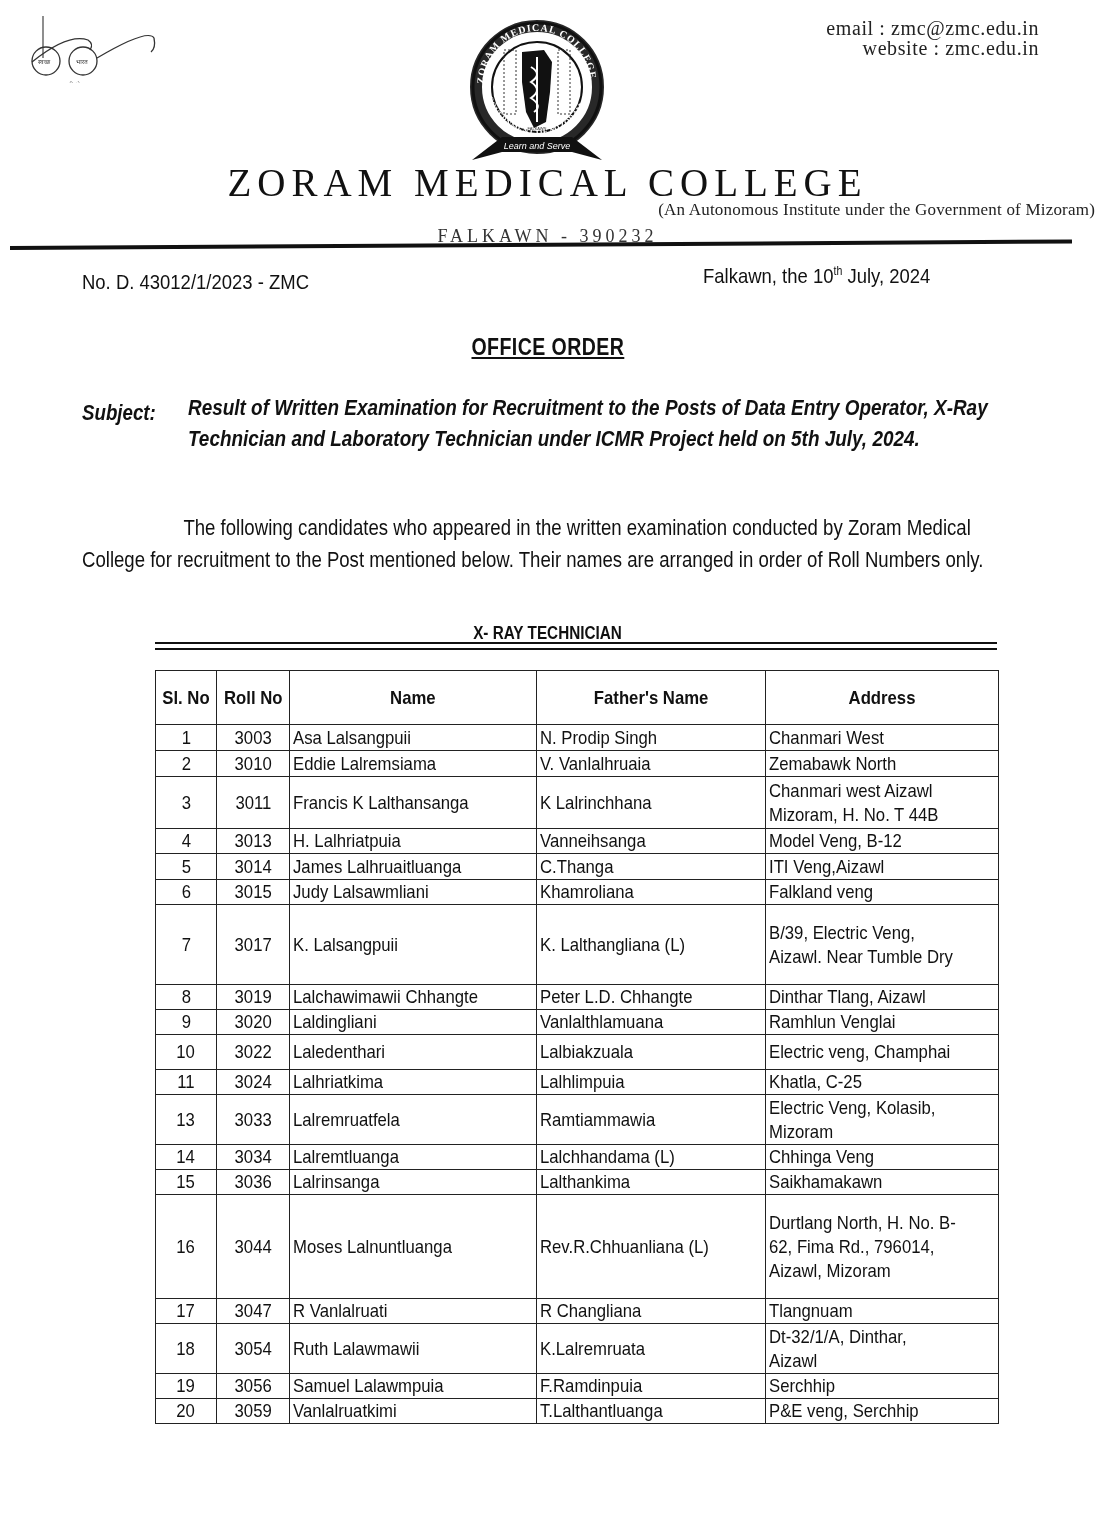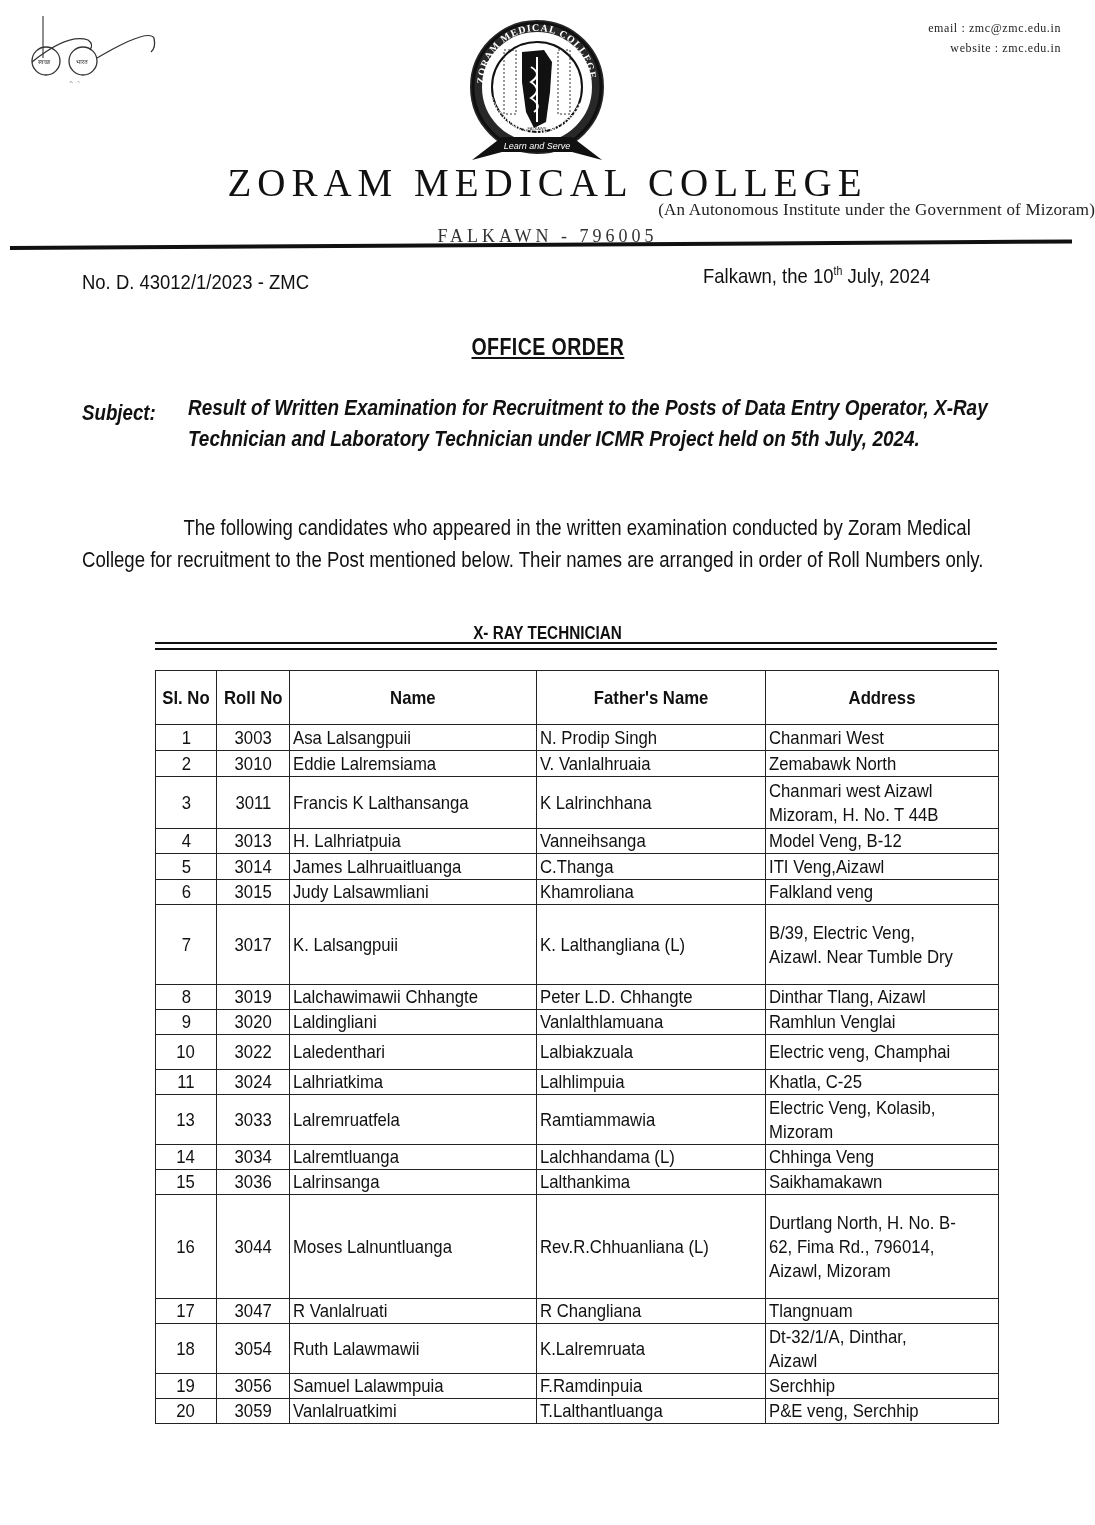--- a/index.html
+++ b/index.html
@@ -8,7 +8,7 @@
 
   
   #swachh { left:28px; top:8px; width:130px; height:75px; }
-  #contact { right:34px; top:18px; text-align:right; font-family:"Liberation Serif", serif; font-size:12px; line-height:20px; color:#222; letter-spacing:0.6px; }
+  #contact { right:56px; top:18px; text-align:right; font-family:"Liberation Serif", serif; font-size:20px; line-height:20px; color:#222; letter-spacing:0.6px; }
   #seal { left:462px; top:12px; width:150px; height:155px; }
   #college-name { left:0; width:1095px; top:160px; text-align:center; font-family:"Liberation Serif", serif; font-size:39px; letter-spacing:6px; color:#111; }
   #college-sub { left:0; width:1095px; top:200px; text-align:right; font-family:"Liberation Serif", serif; font-size:17px; color:#222; letter-spacing:0.2px; }

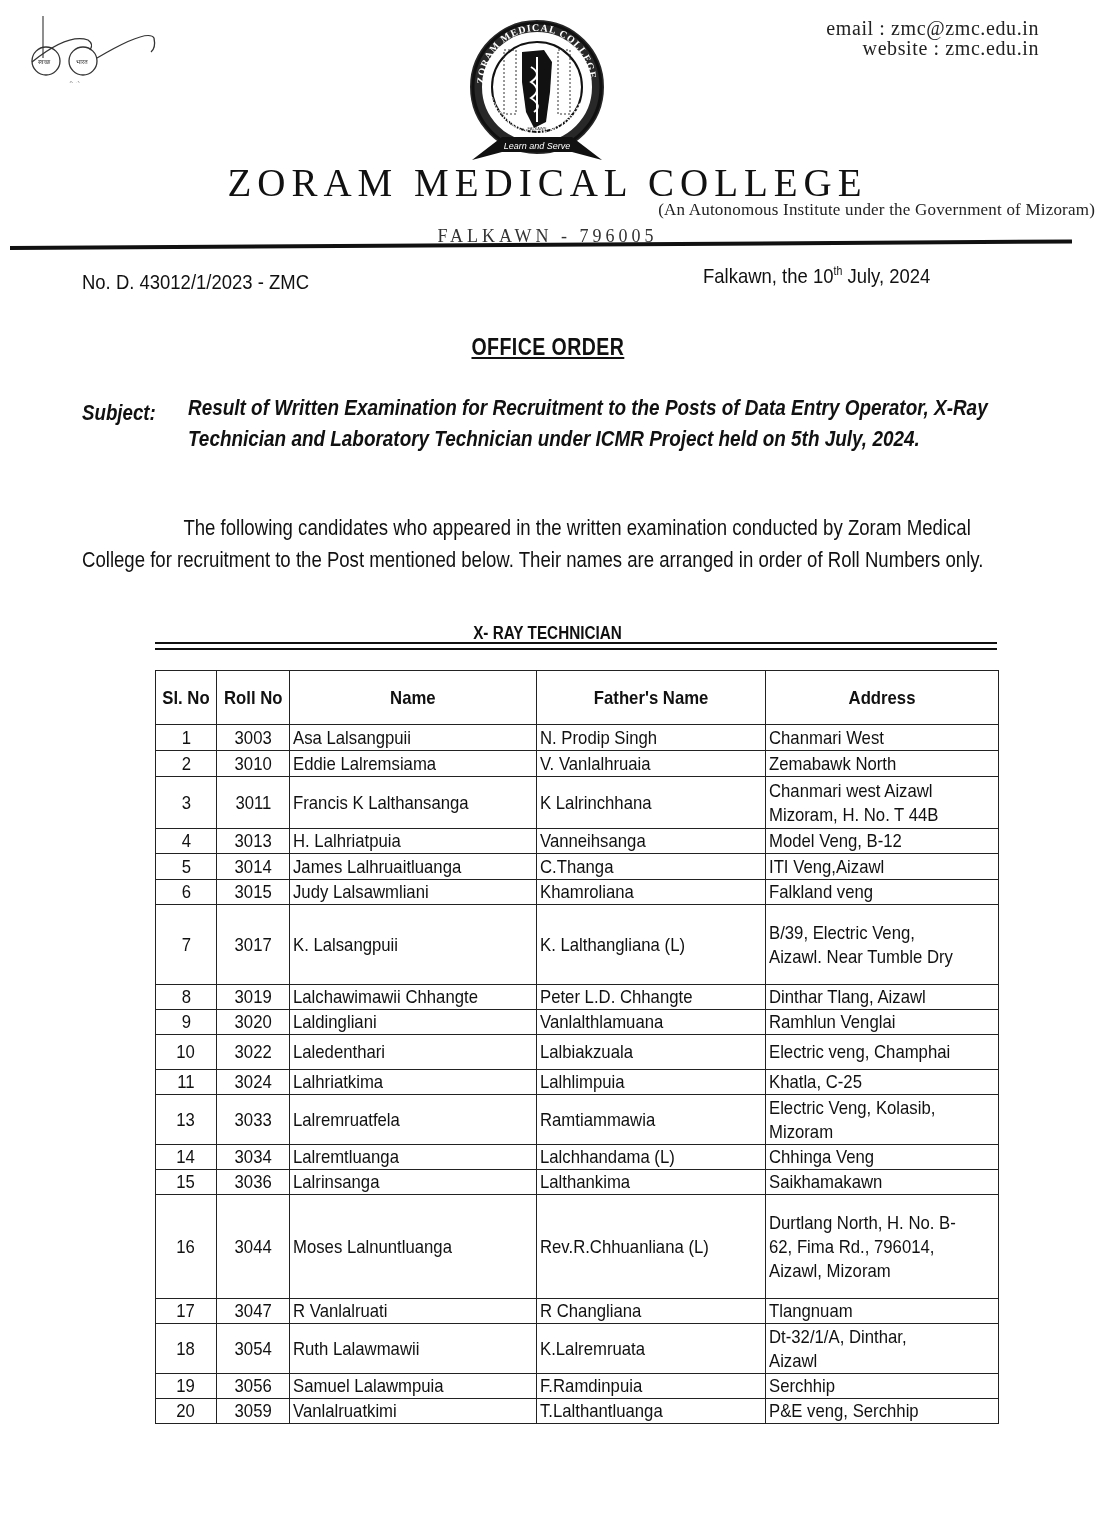--- a/index.html
+++ b/index.html
@@ -86,7 +86,7 @@
 
 <div id="college-name" class="abs">ZORAM MEDICAL COLLEGE</div>
 <div id="college-sub" class="abs">(An Autonomous Institute under the Government of Mizoram)</div>
-<div id="college-addr" class="abs">FALKAWN - 796005</div>
+<div id="college-addr" class="abs">FALKAWN - 390232</div>
 <div id="header-rule" class="abs"></div>
 
 <div id="ref-no" class="abs">No. D. 43012/1/2023 - ZMC</div>

